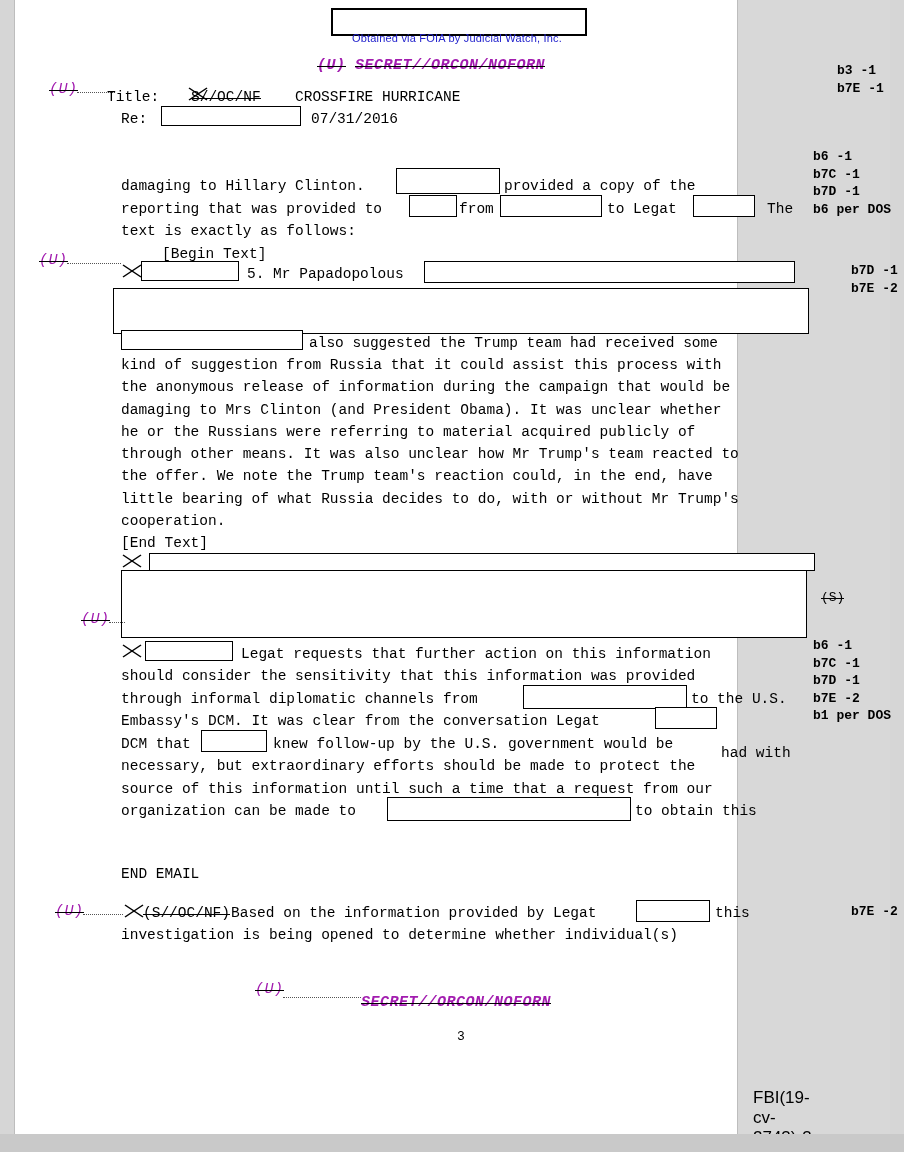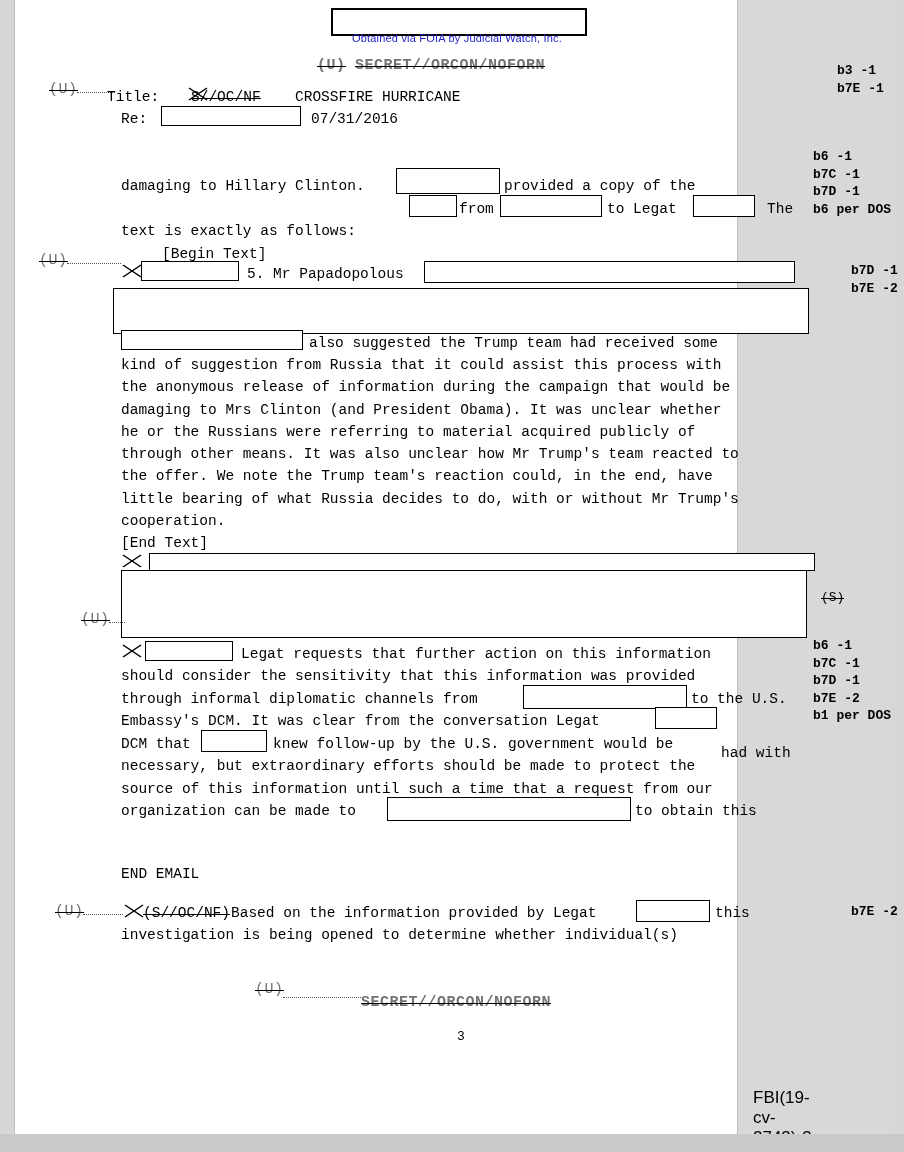--- a/index.html
+++ b/index.html
@@ -69,8 +69,9 @@
     font-size: 15px;
     font-weight: bold;
     letter-spacing: 0.5px;
-    color: #737373;
+    color: #a21caf;
     white-space: nowrap;
+    font-style: italic;
   }
   .strike {
     position: relative;

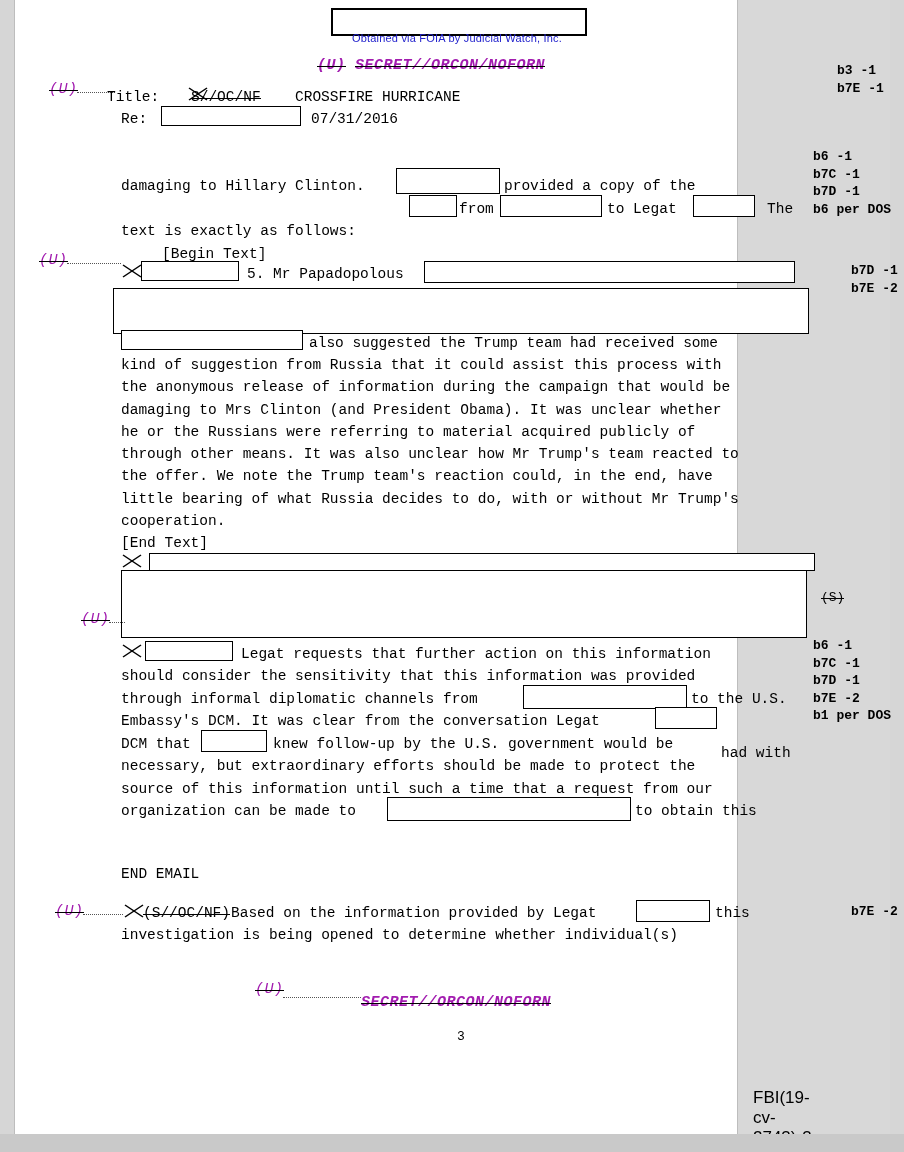--- a/index.html
+++ b/index.html
@@ -187,6 +187,7 @@
   <div class="abs redact" style="left:381px; top:168px; width:104px; height:26px;"></div>
   <div class="abs doc-text" style="left:489px; top:175px;">provided a copy of the</div>
 
+  <div class="abs doc-text" style="left:106px; top:198px;">reporting that was provided to</div>
   <div class="abs redact" style="left:394px; top:195px; width:48px; height:22px;"></div>
   <div class="abs doc-text" style="left:444px; top:198px;">from</div>
   <div class="abs redact" style="left:485px; top:195px; width:102px; height:22px;"></div>

